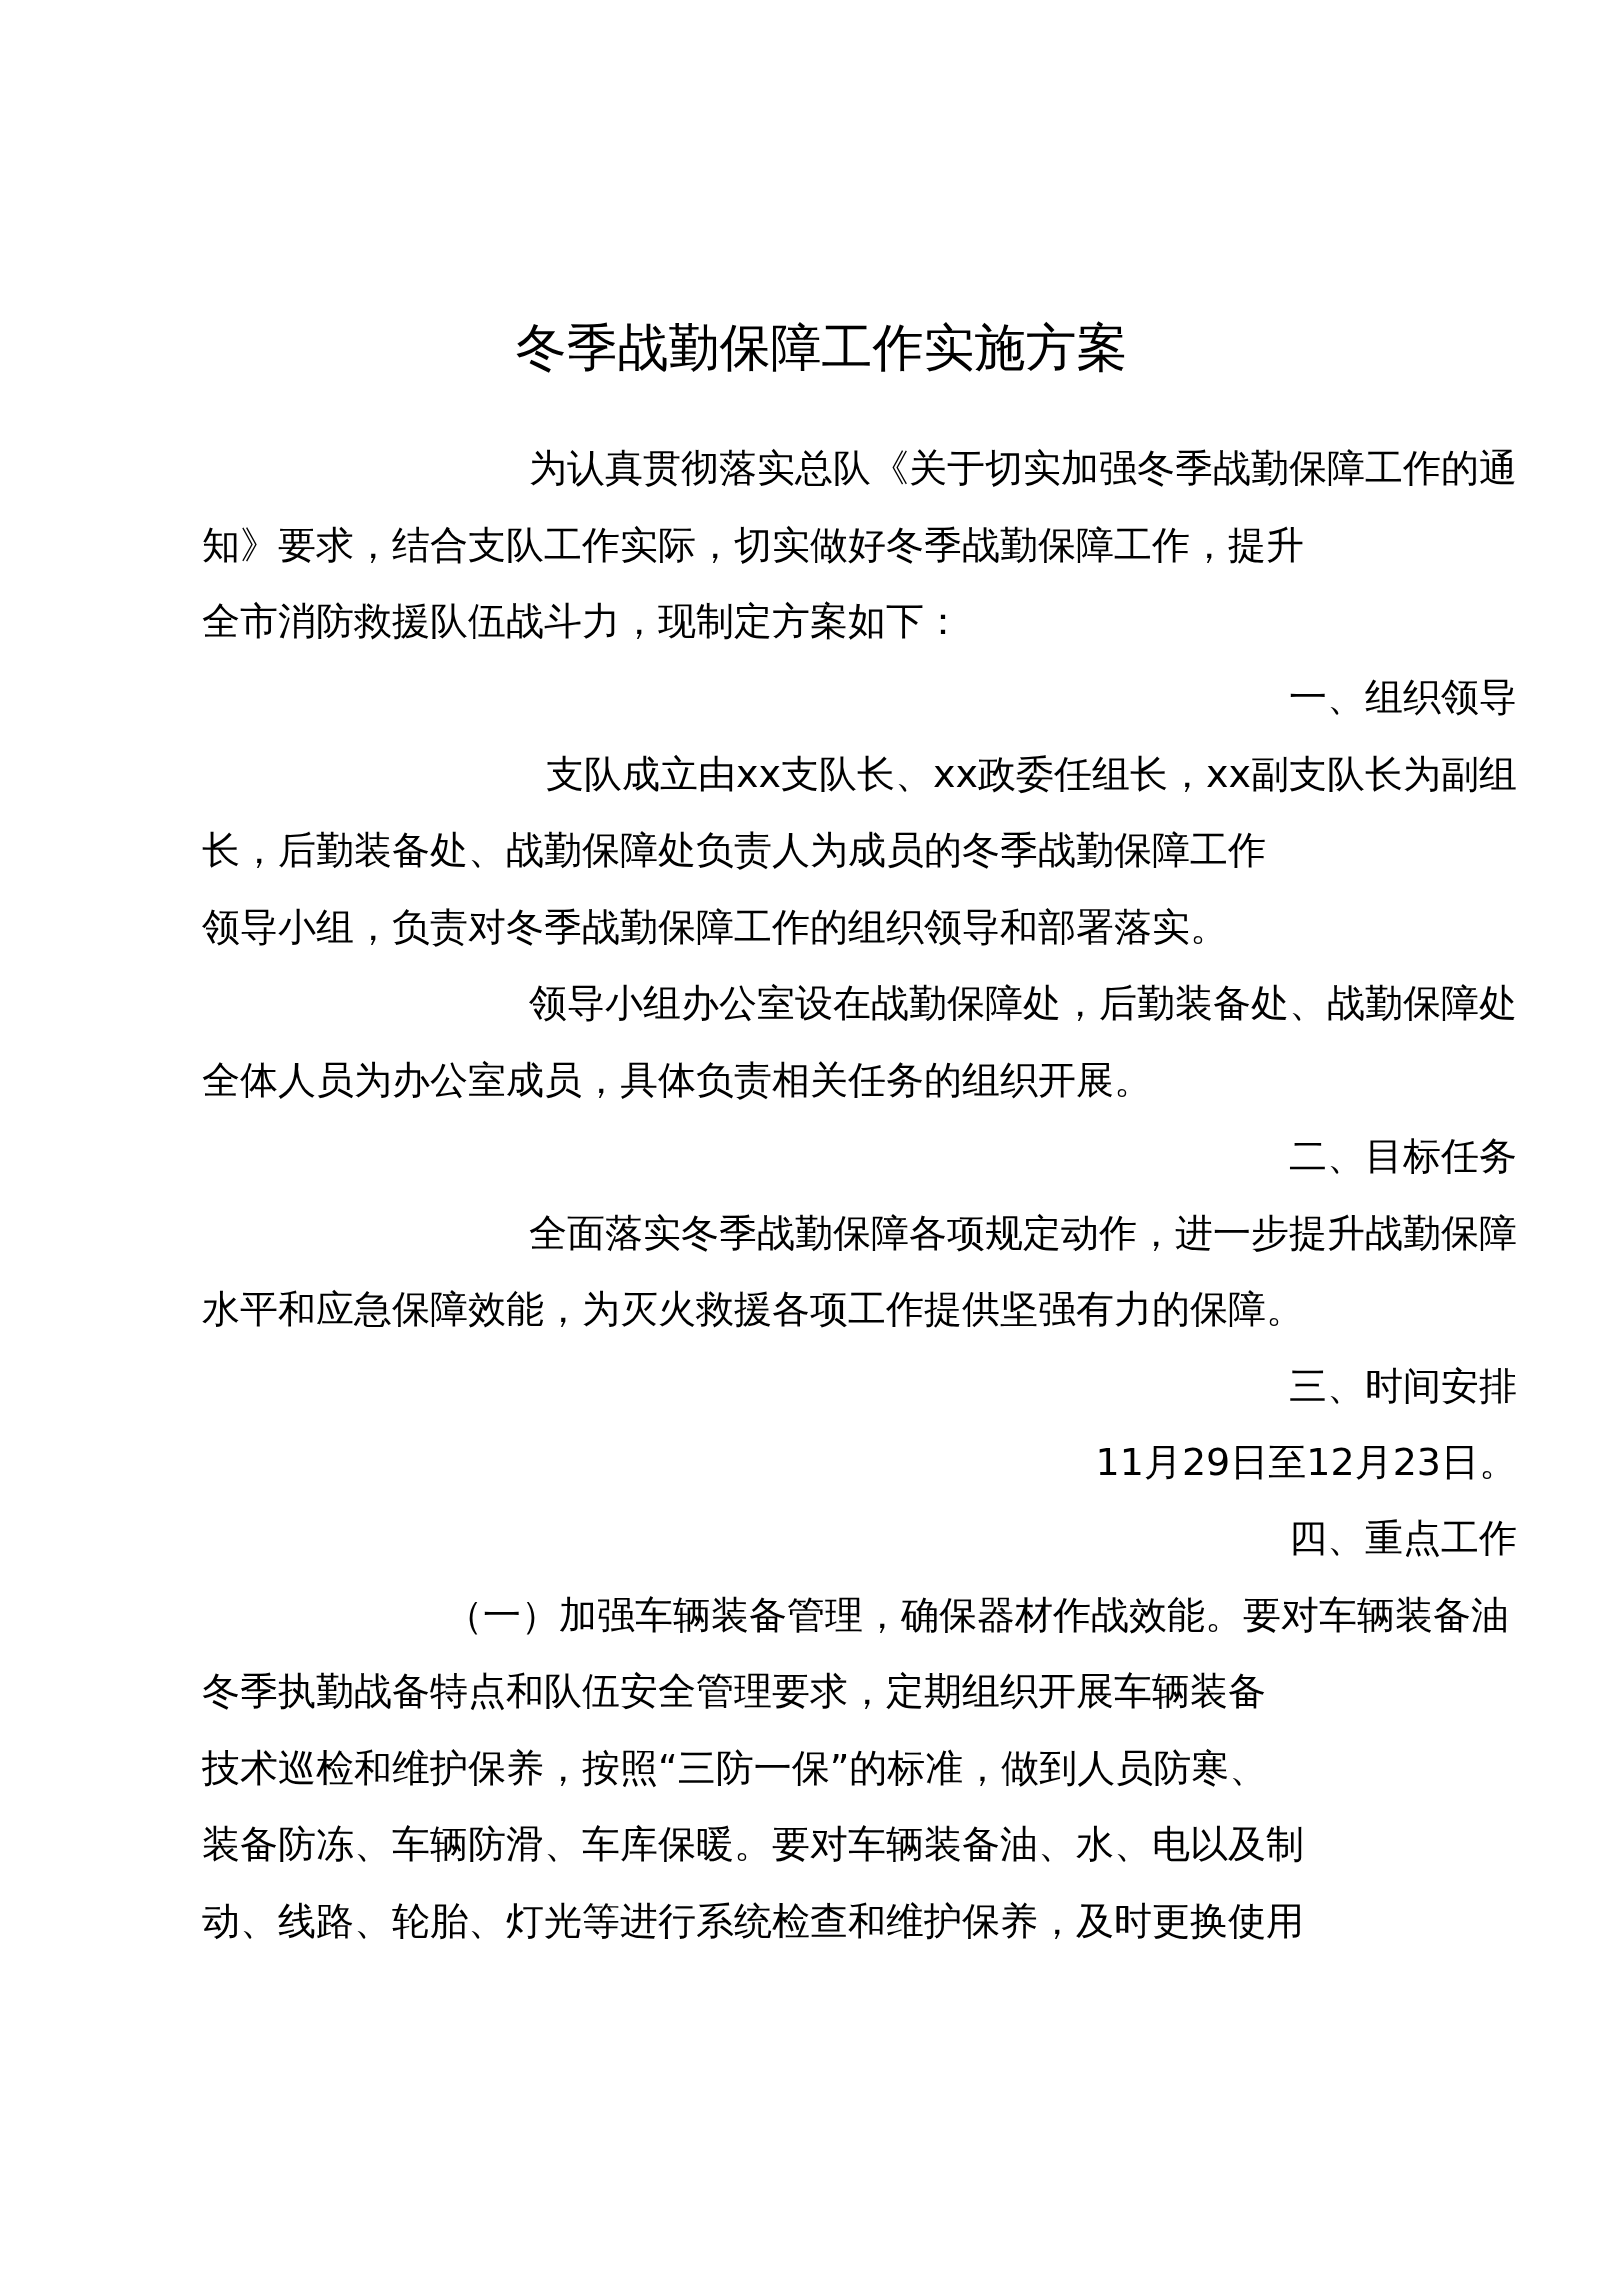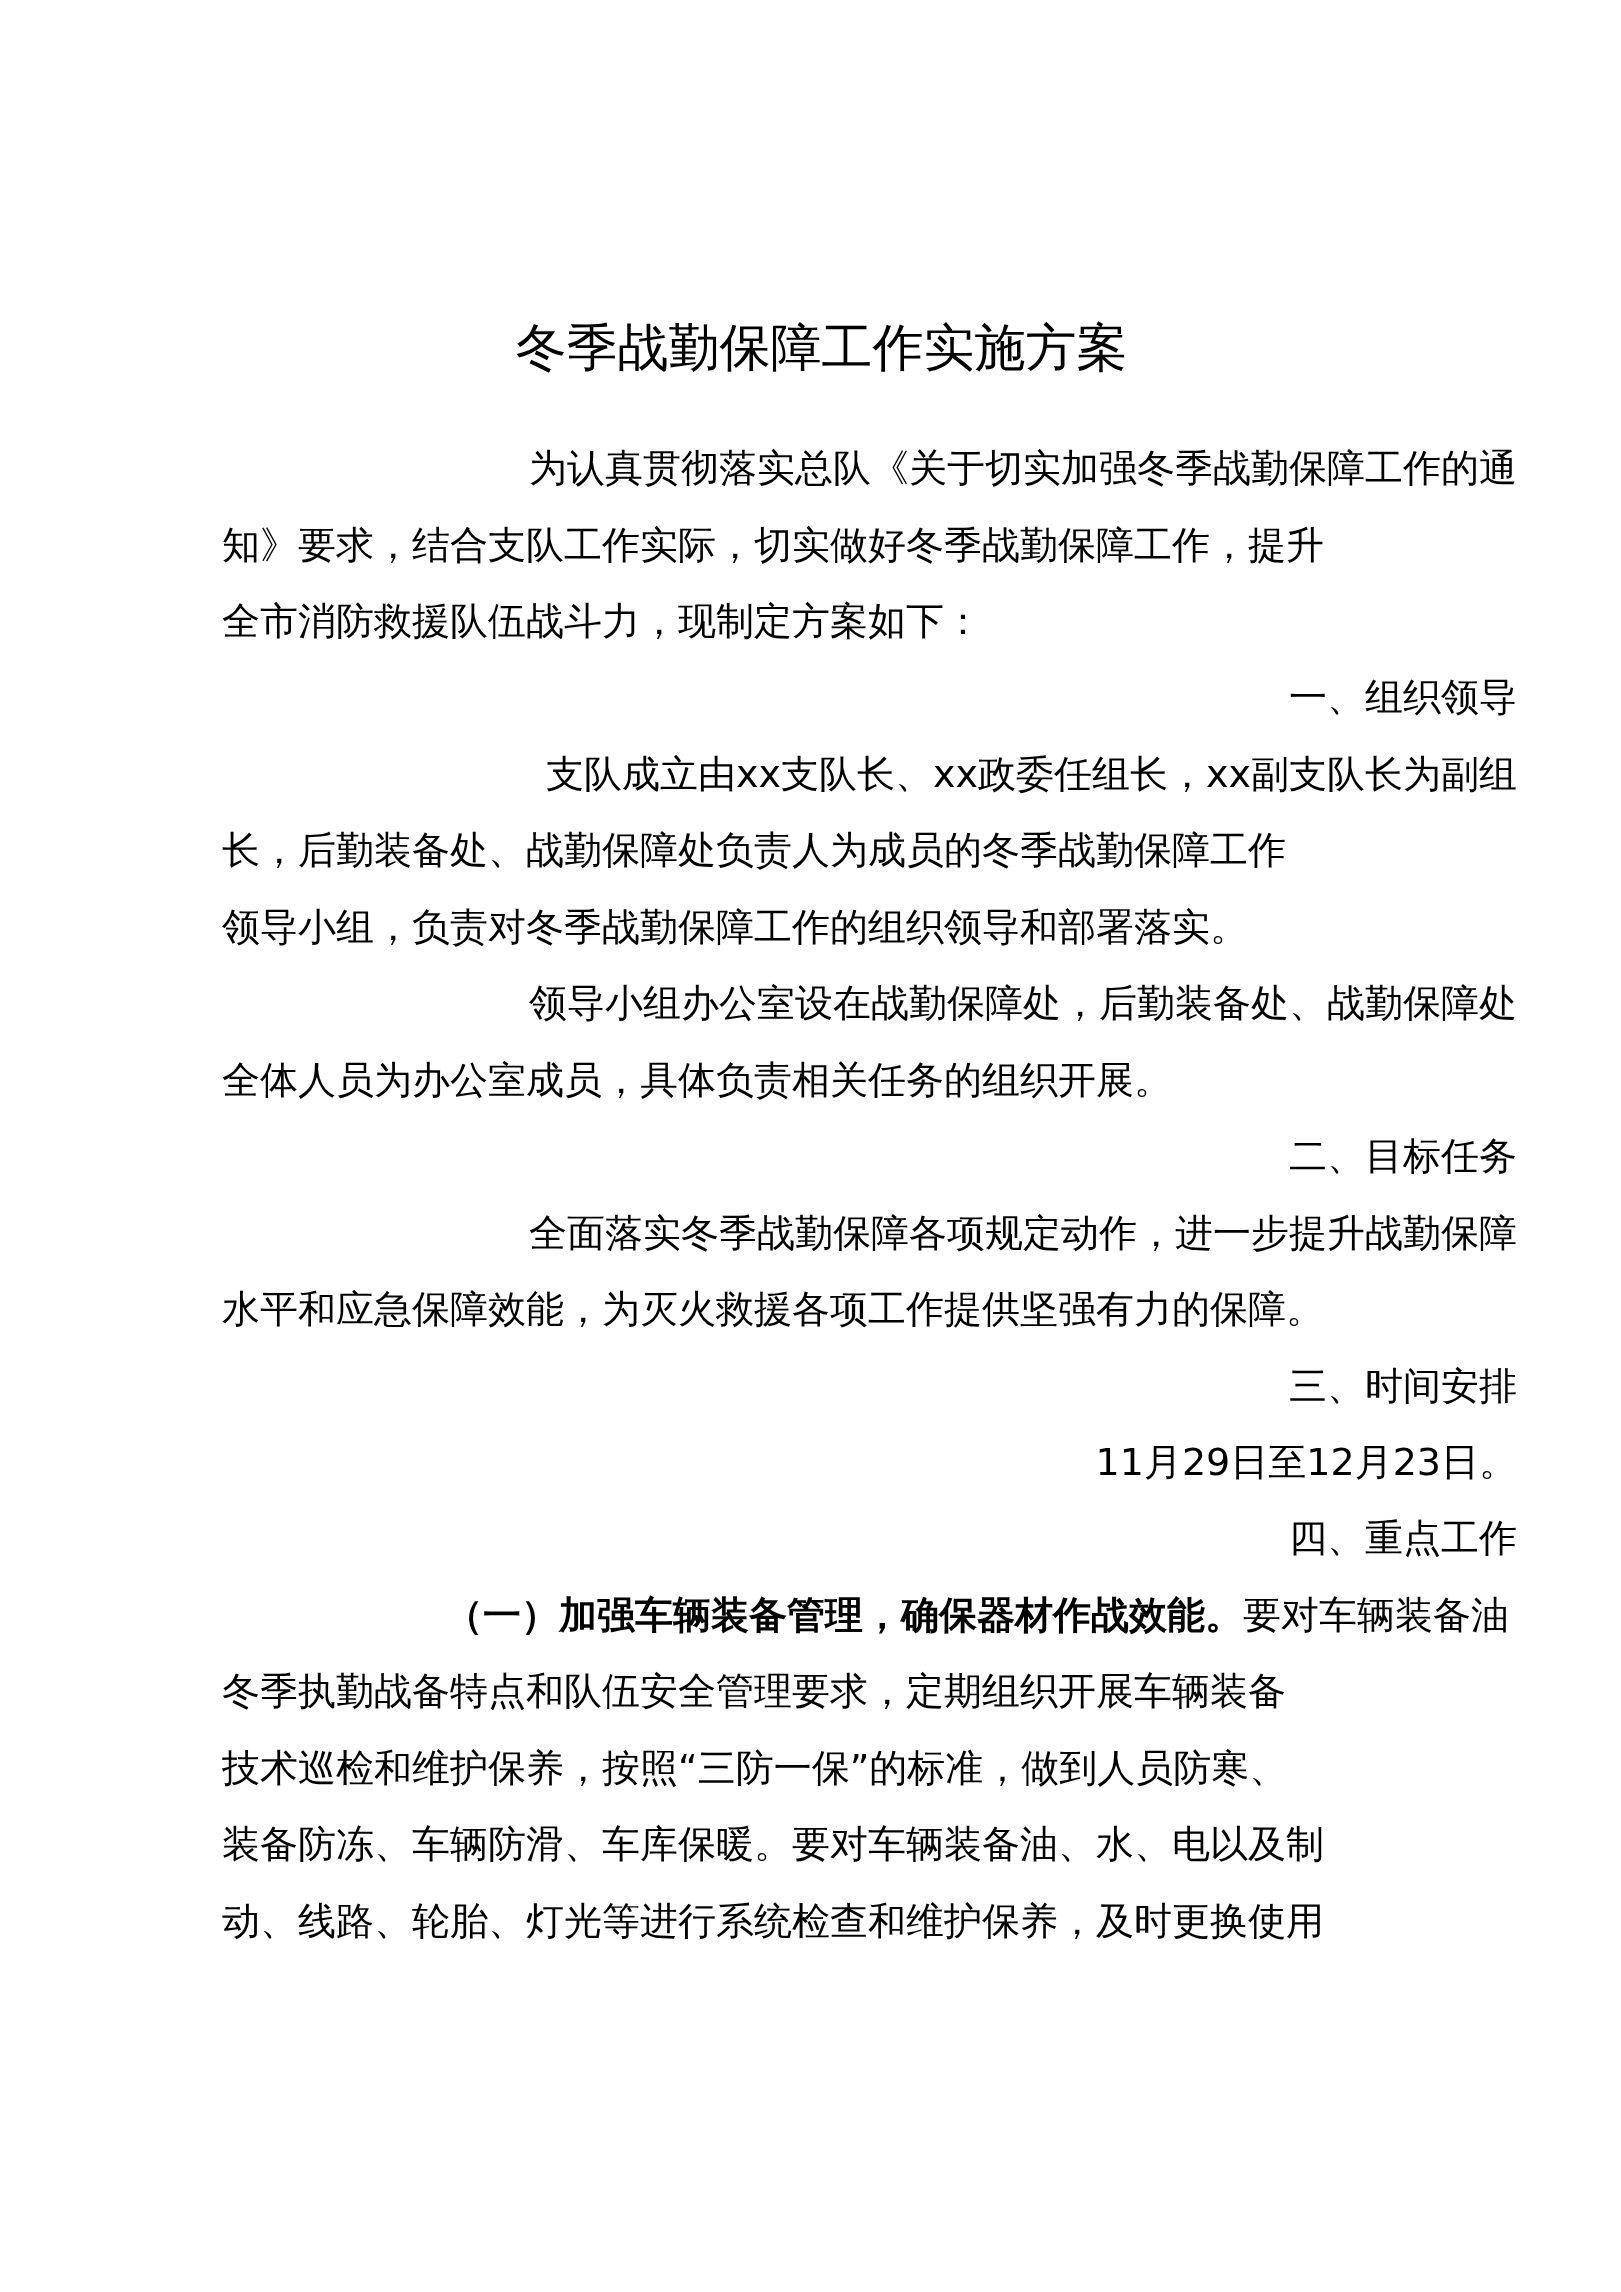--- a/index.html
+++ b/index.html
@@ -12,7 +12,7 @@
     text-align: center; font-size: 51px; line-height: 71px; letter-spacing: 0px; padding-left: 11px;
   }
   .line {
-    position: absolute; left: 222px; width: 1215px;
+    position: absolute; left: 202px; width: 1215px;
     font-size: 38px; line-height: 59px; white-space: nowrap;
   }
   .indent { left: 302px; text-align: right; }

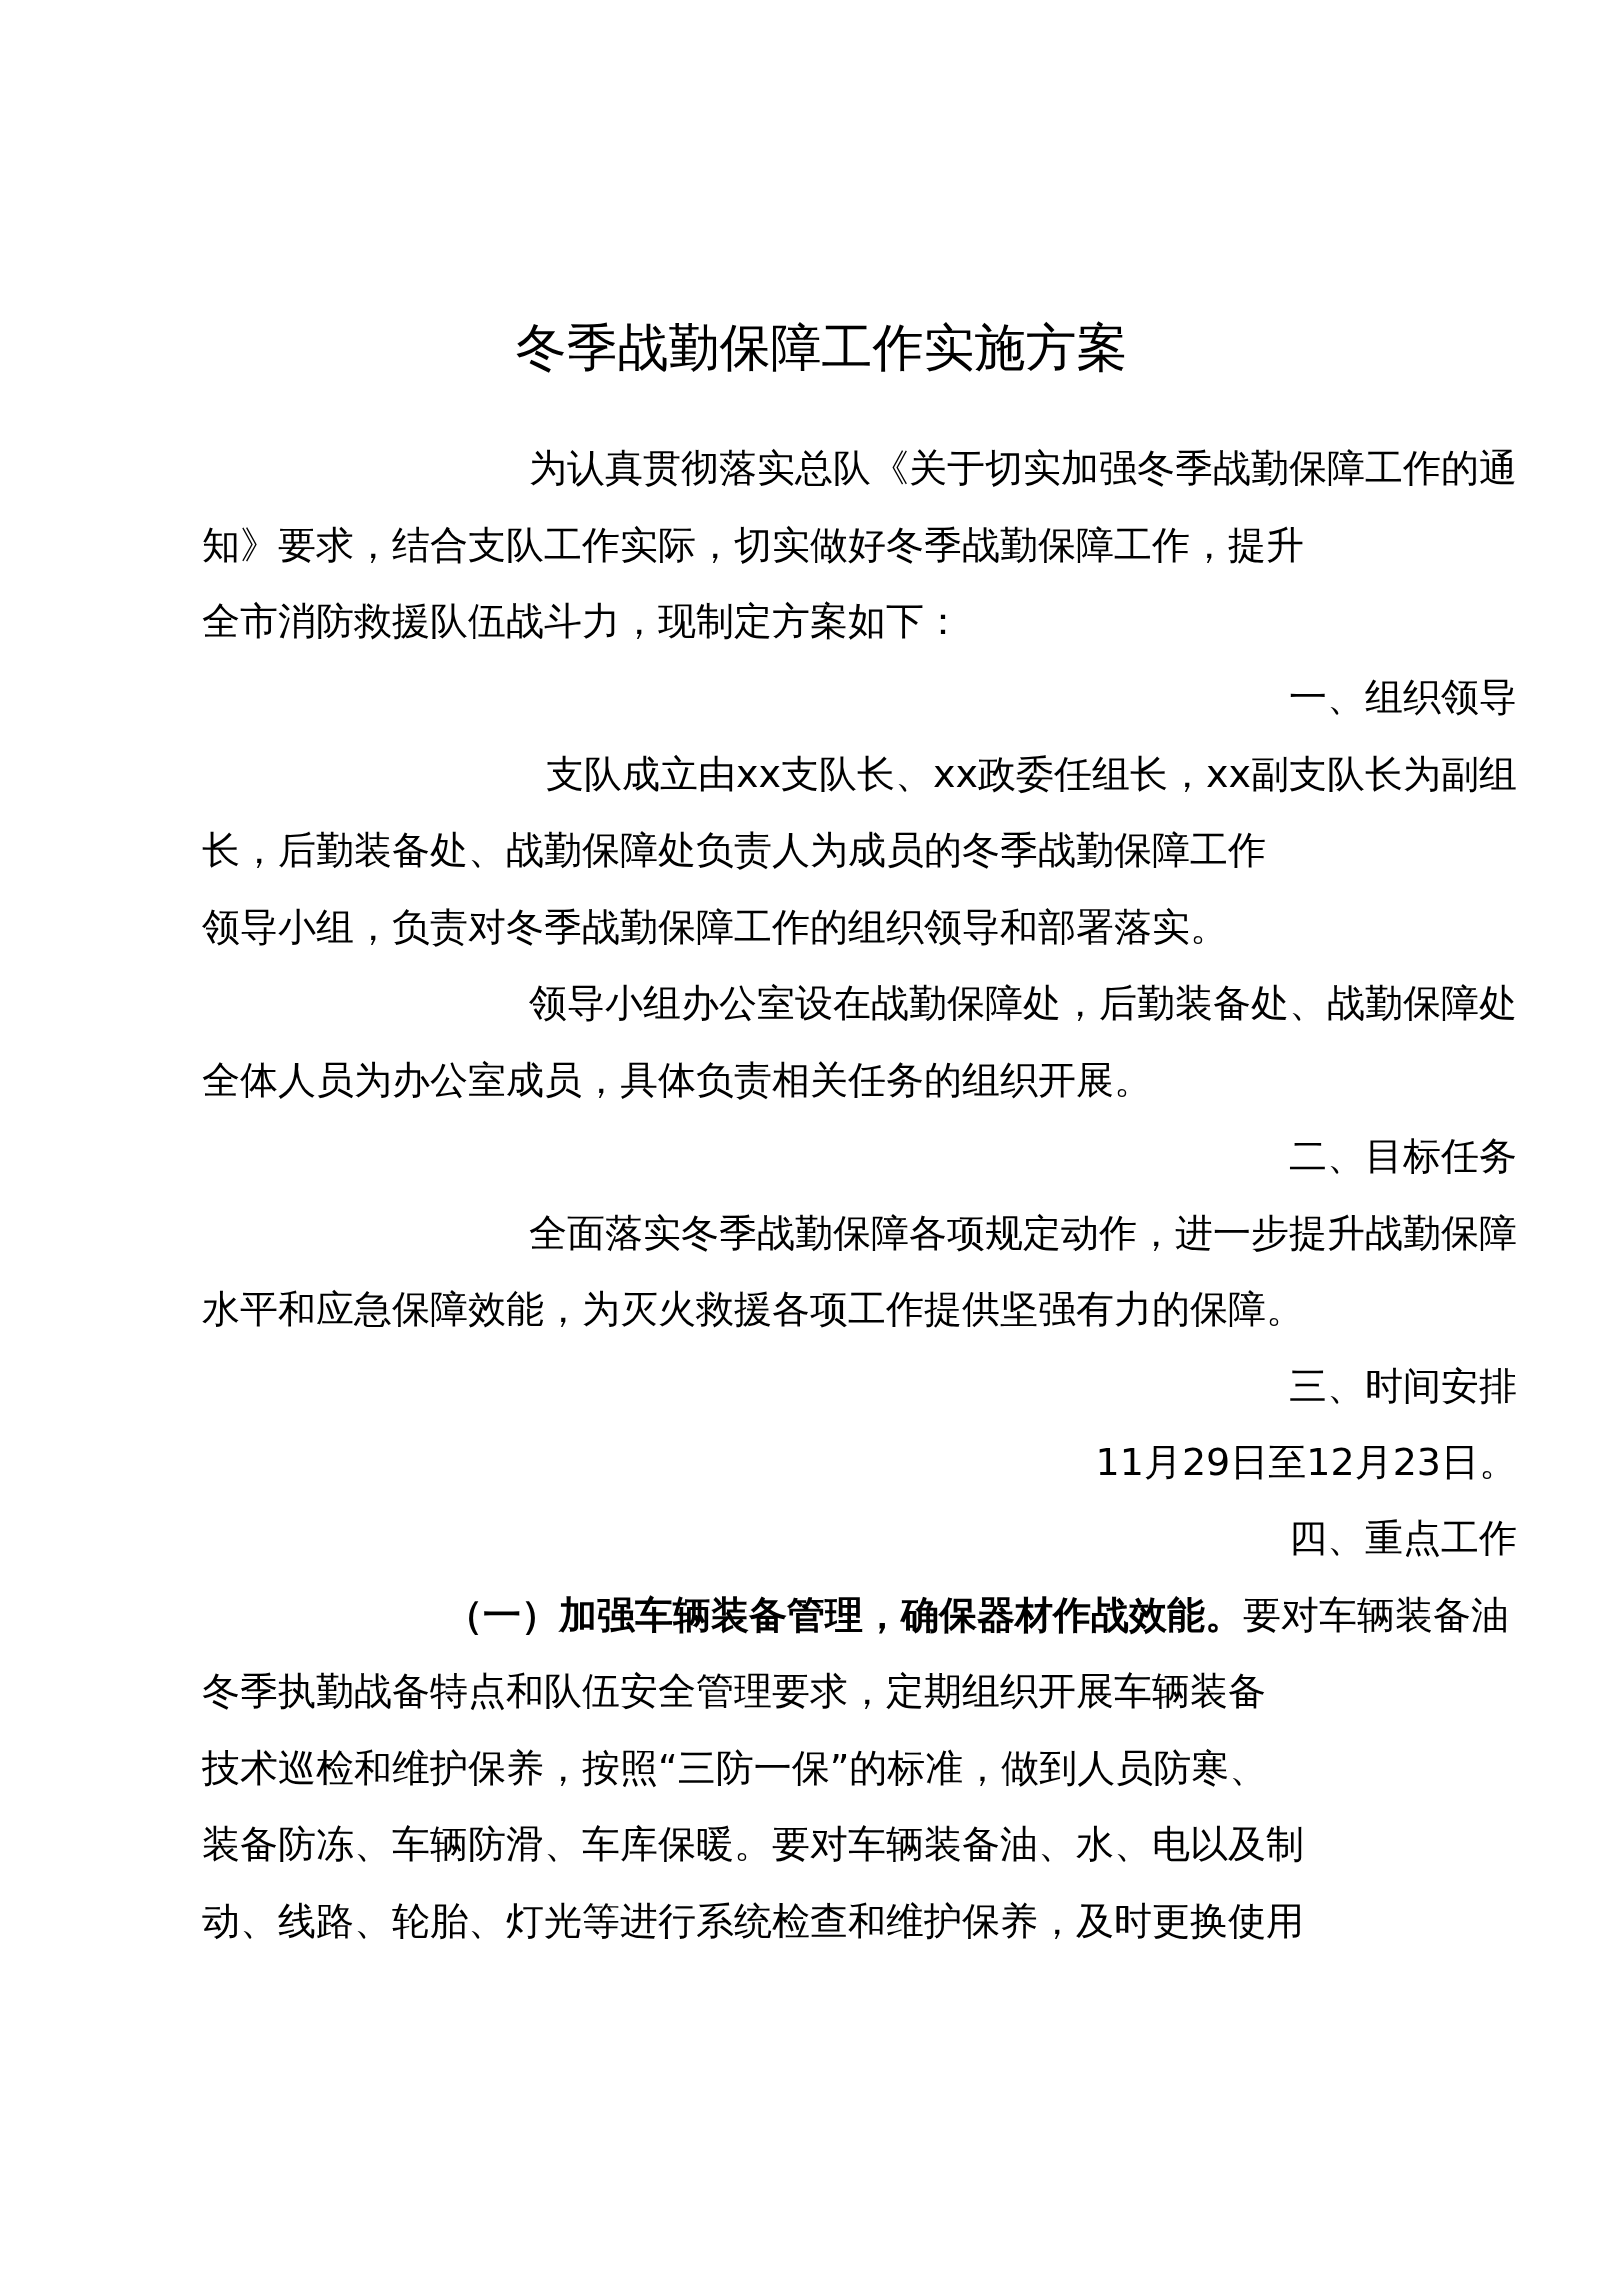--- a/index.html
+++ b/index.html
@@ -16,7 +16,7 @@
     font-size: 38px; line-height: 59px; white-space: nowrap;
   }
   .indent { left: 302px; text-align: right; }
-  .bold { font-weight: bold; }
+  .bold { font-weight: normal; }
 </style>
 </head>
 <body>

